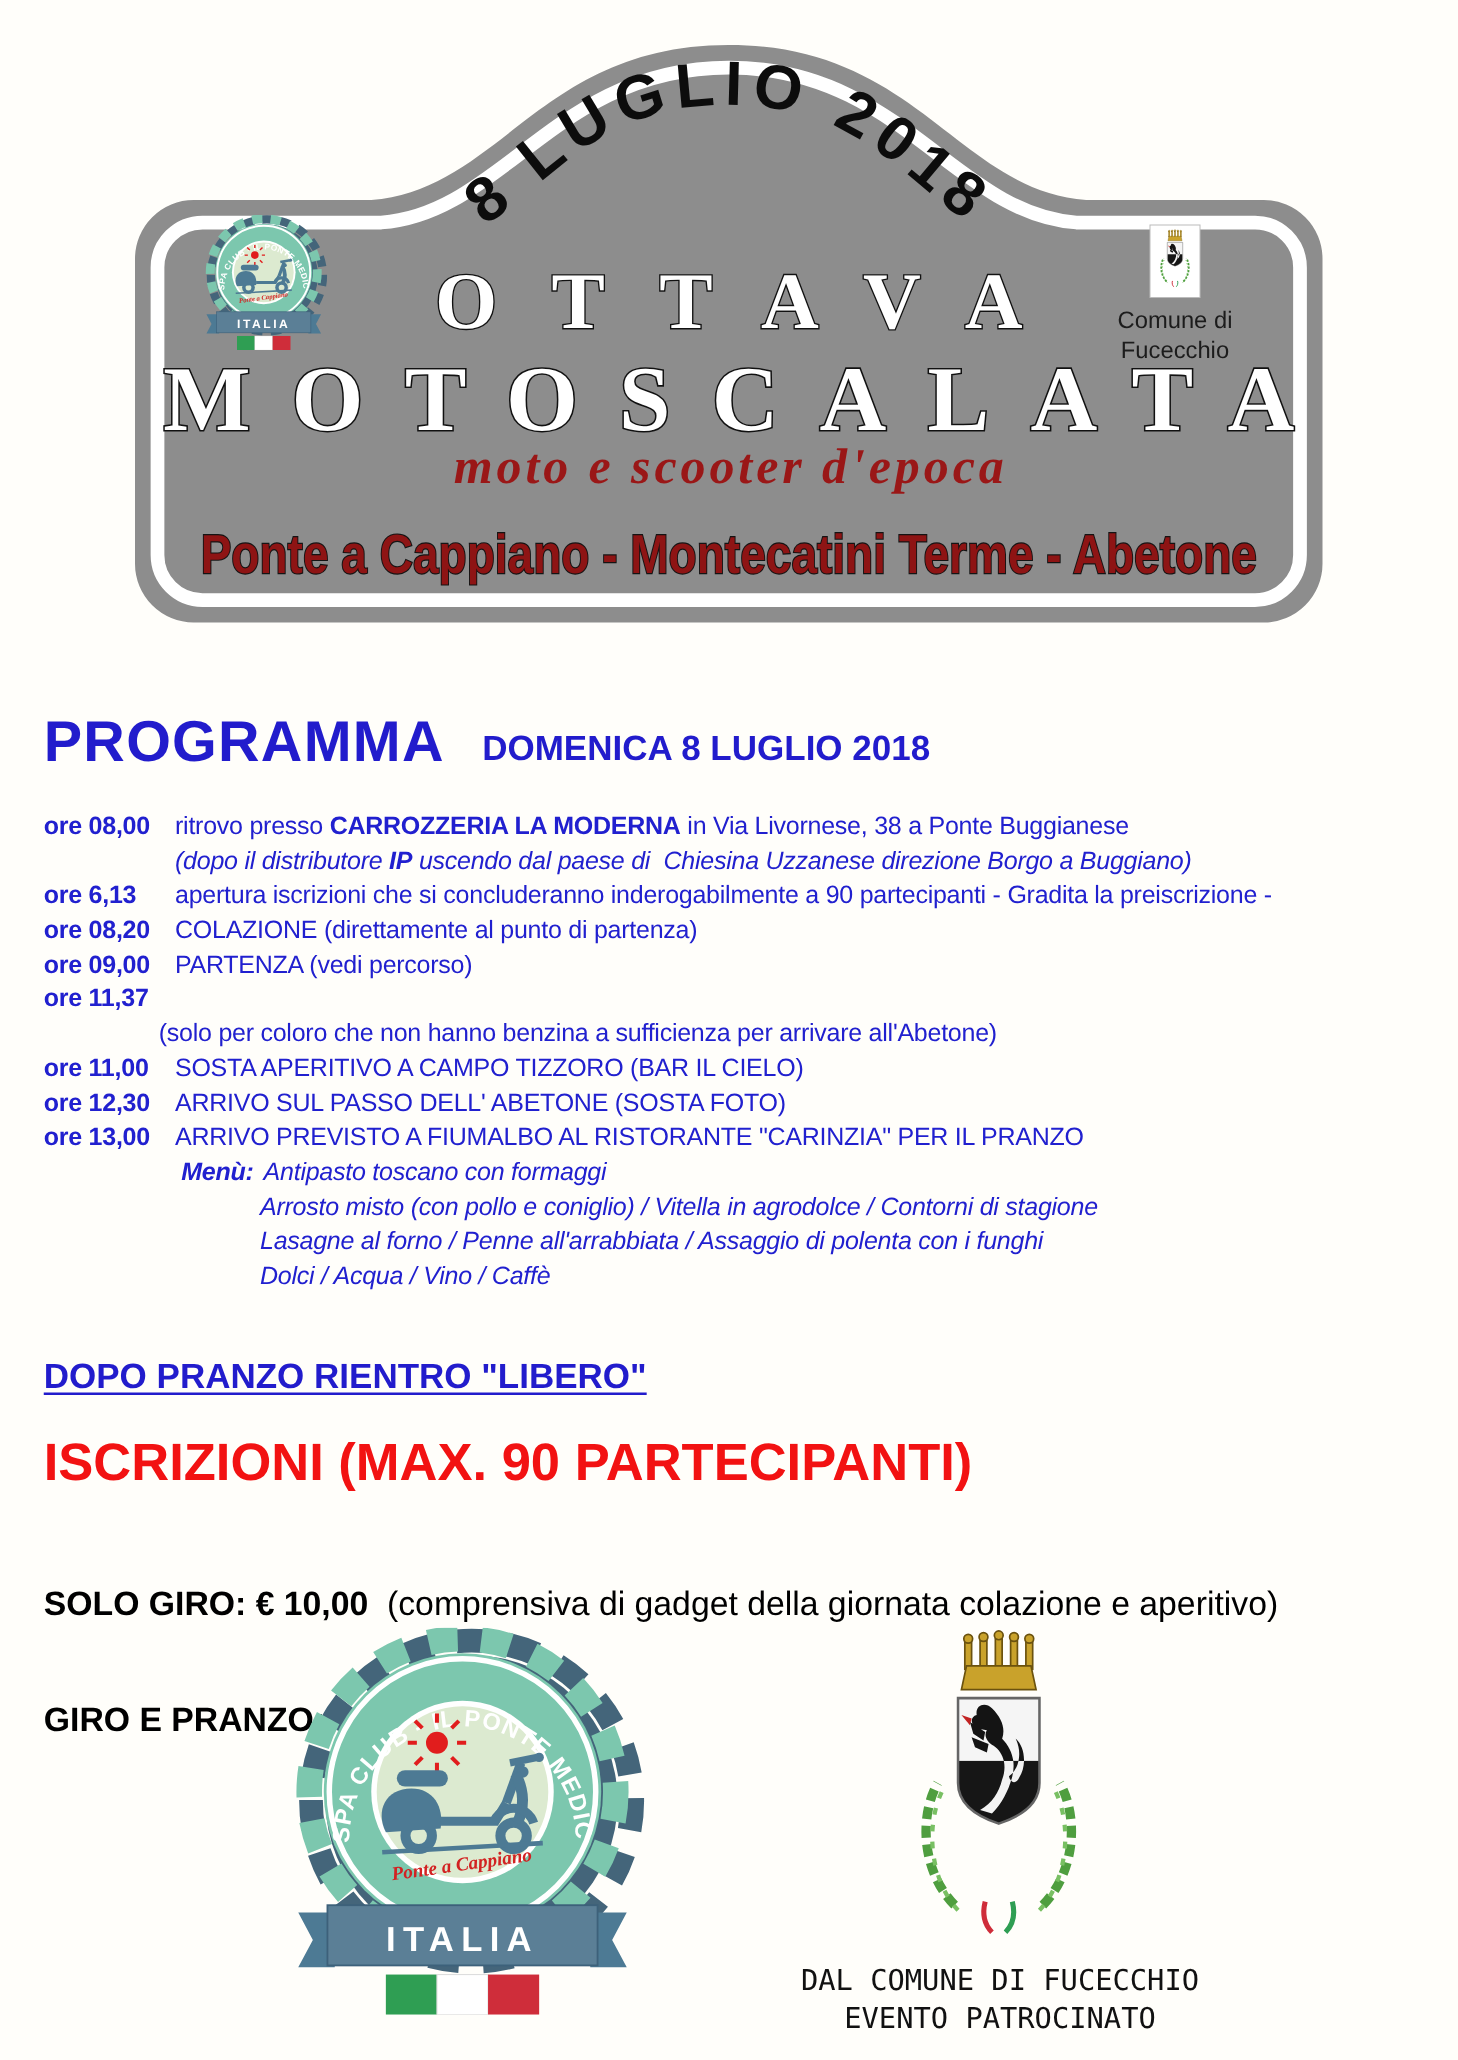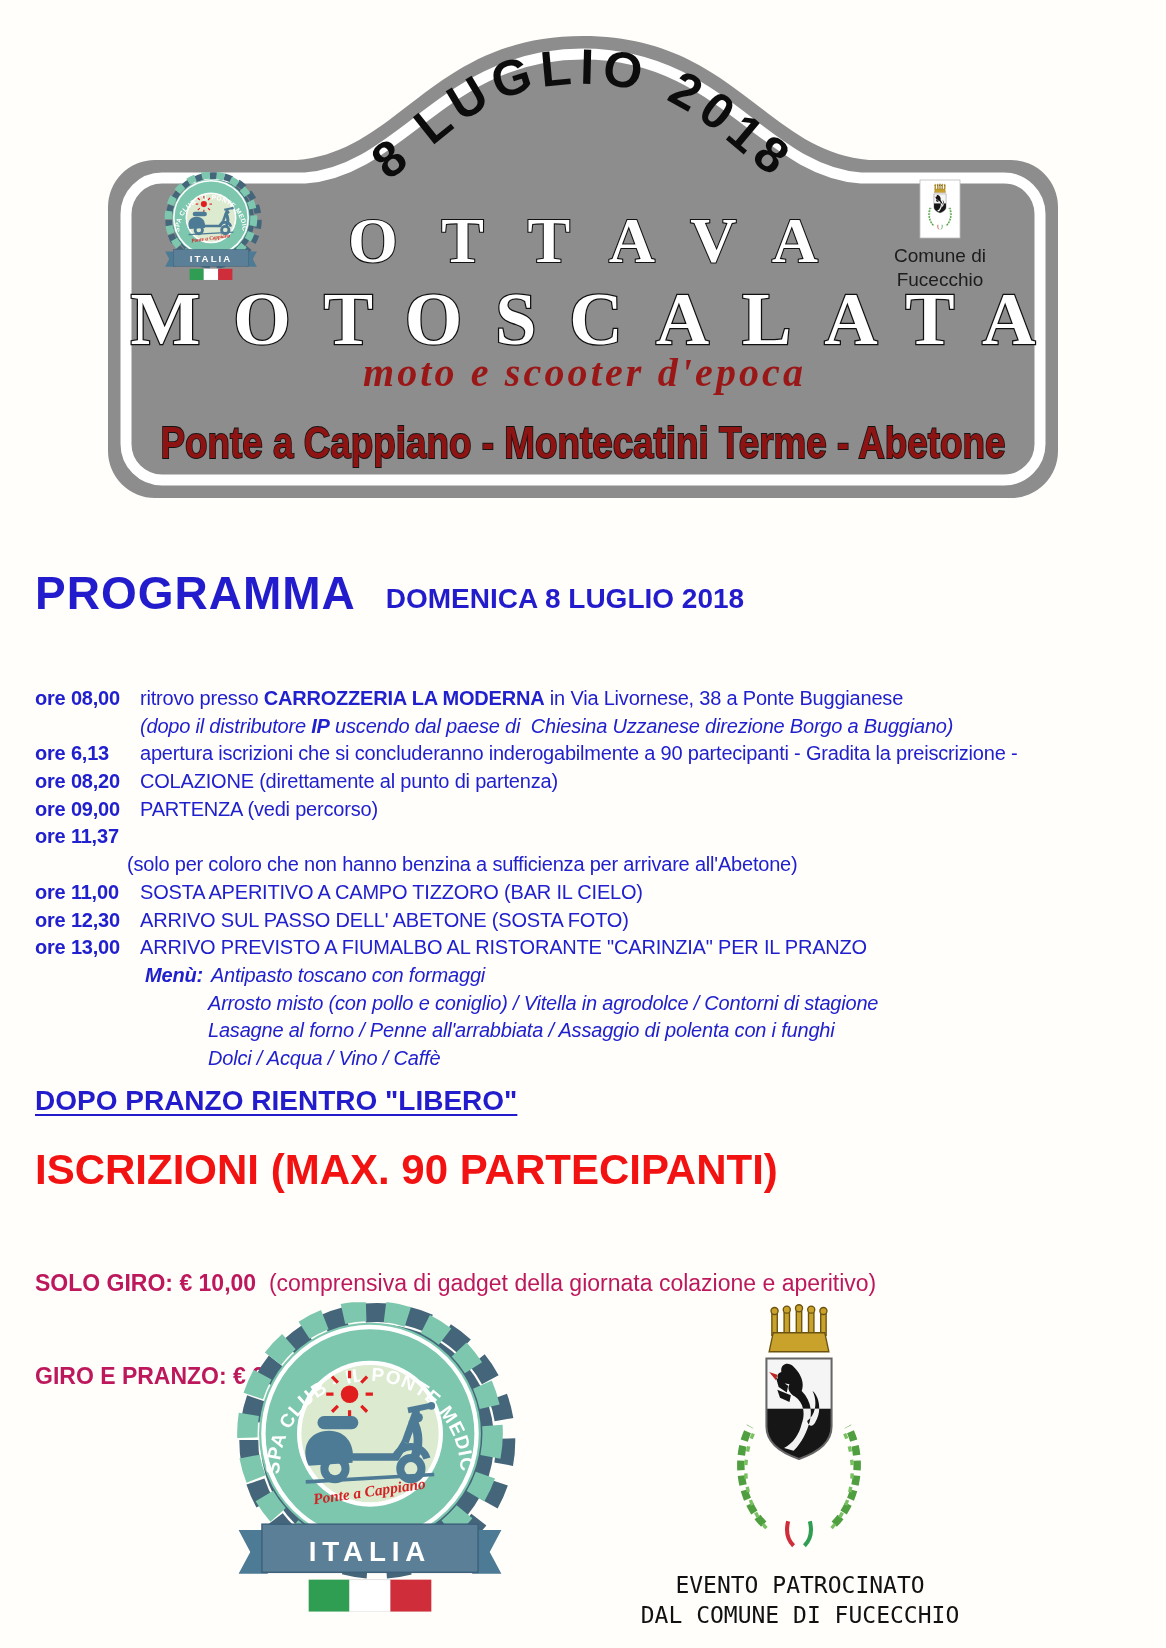--- a/index.html
+++ b/index.html
@@ -11,7 +11,7 @@
   #prog-head{position:absolute;left:35px;top:570px;display:flex;align-items:flex-end;color:#221ccc;}
   #prog-title{font-size:46px;font-weight:bold;letter-spacing:1px;line-height:1;}
   #prog-date{font-size:28px;font-weight:bold;margin-left:30px;padding-bottom:3px;line-height:1;}
-  #schedule{position:absolute;left:35px;top:687px;width:1110px;color:#2120cf;
+  #schedule{position:absolute;left:35px;top:650px;width:1110px;color:#2120cf;
             font-size:20px;letter-spacing:-0.2px;}
   .srow{display:flex;height:27.7px;align-items:flex-start;white-space:pre;}
   .time{flex:0 0 105px;font-weight:bold;}

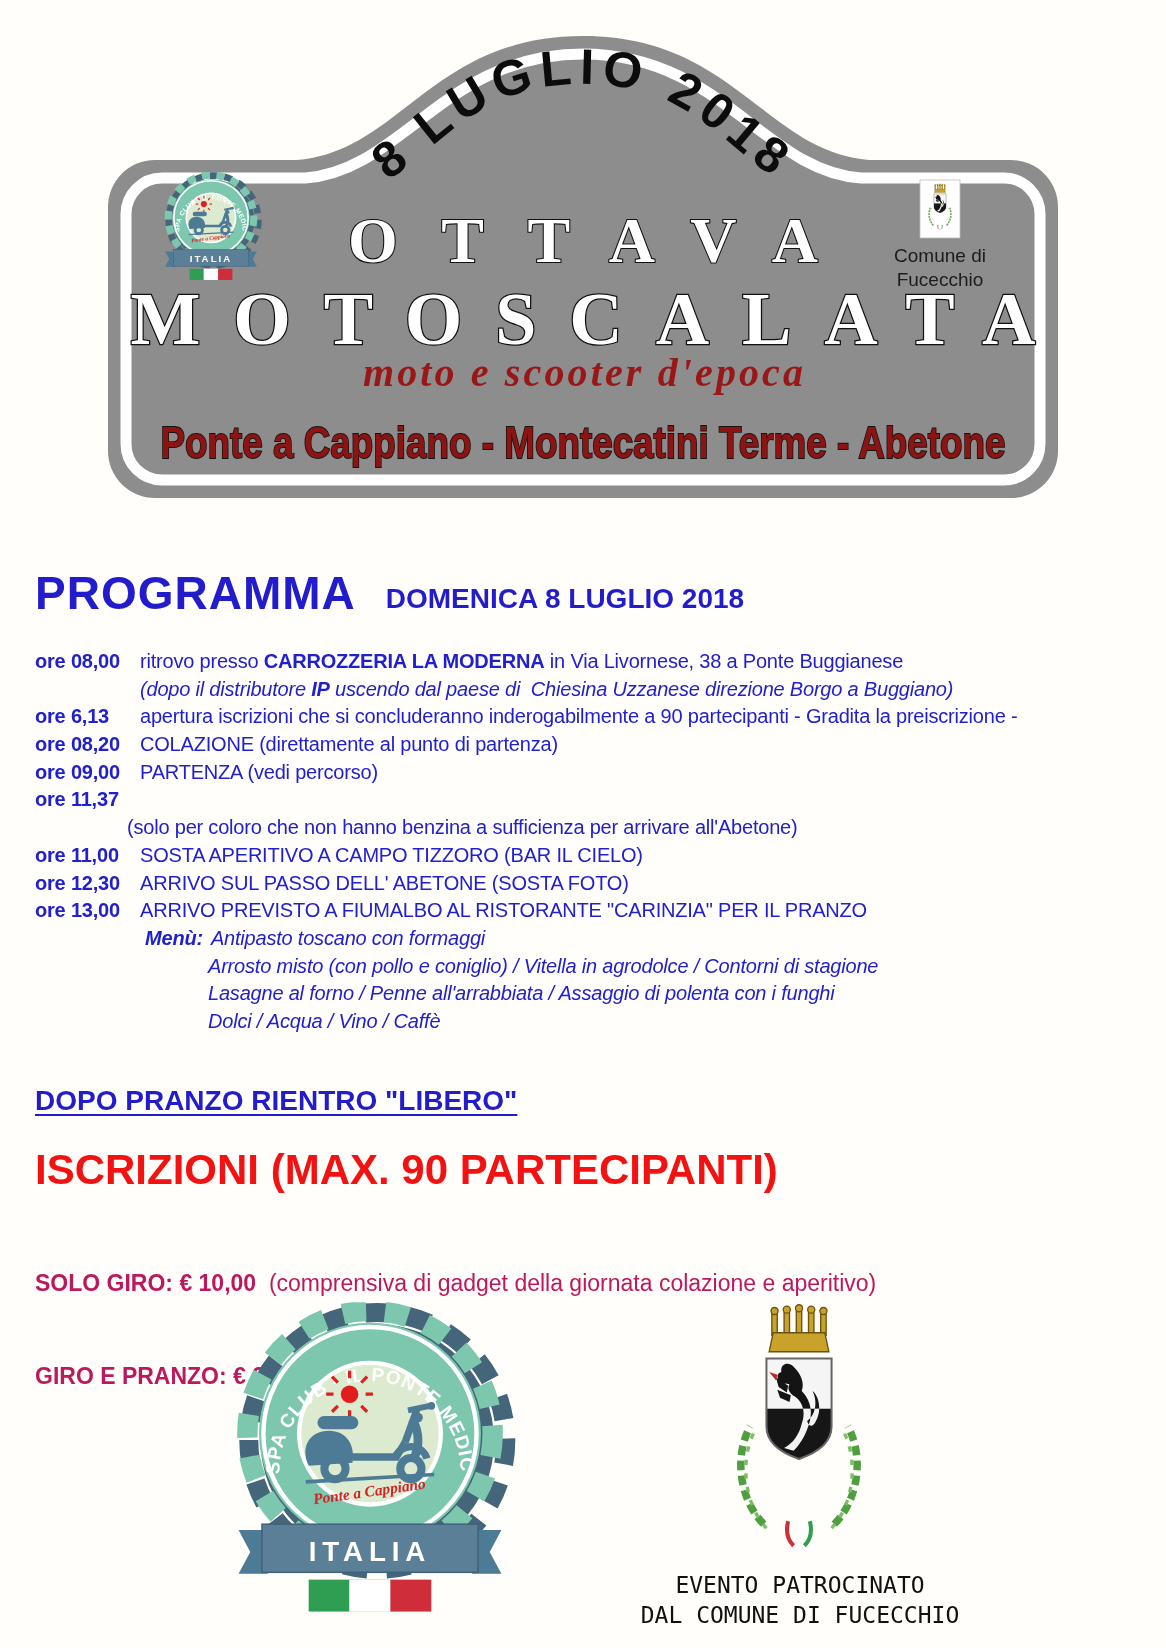--- a/index.html
+++ b/index.html
@@ -25,7 +25,7 @@
   #after-lunch{position:absolute;left:35px;top:1085px;color:#221ccc;font-size:28px;font-weight:bold;
                text-decoration:underline;text-decoration-thickness:2px;text-underline-offset:4px;}
   #iscrizioni{position:absolute;left:35px;top:1146px;color:#f21212;font-size:42px;font-weight:bold;}
-  #prices{position:absolute;left:35px;top:1206px;color:#be185d;font-size:23px;line-height:31px;white-space:pre;}
+  #prices{position:absolute;left:35px;top:1206px;color:#000000;font-size:27px;line-height:31px;white-space:pre;}
   #prices .b{font-weight:bold;}
   
   #vespa-big{position:absolute;left:224px;top:1302px;width:292px;height:310px;}

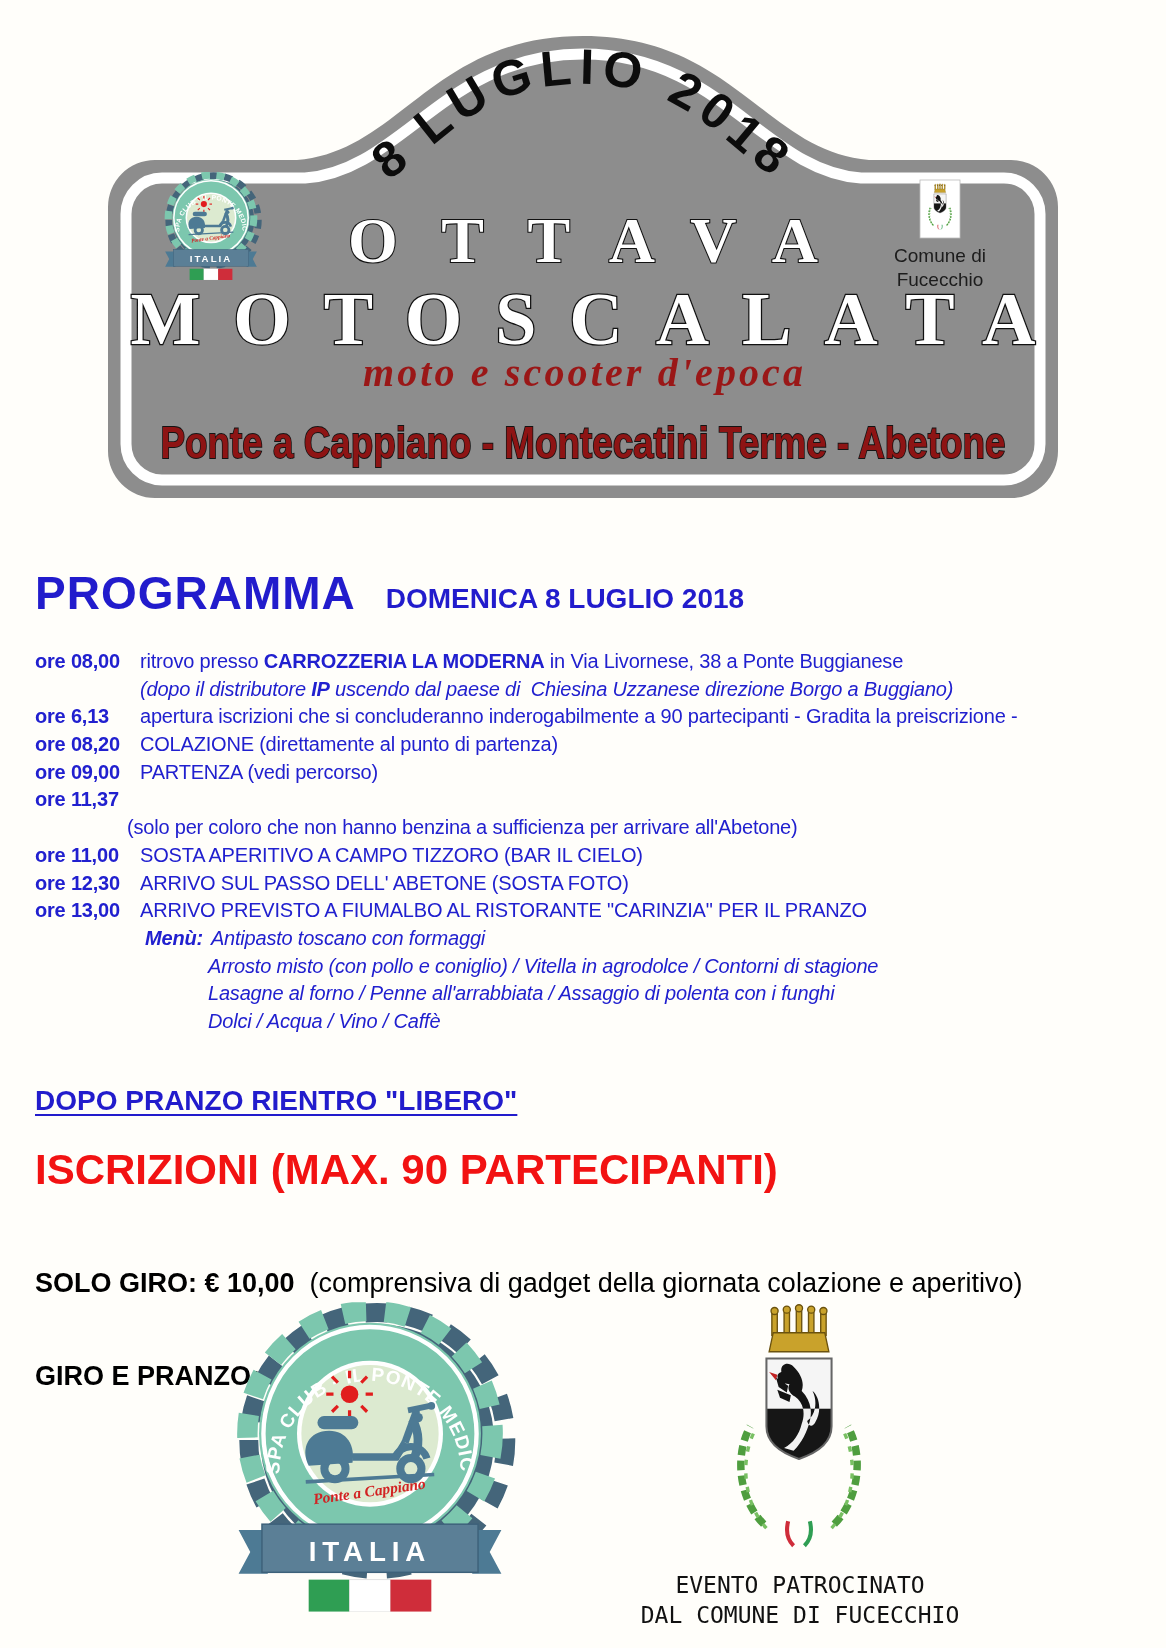--- a/index.html
+++ b/index.html
@@ -244,8 +244,8 @@
   </svg>
 
   <div id="patronage">
+    <div>DAL COMUNE DI FUCECCHIO</div>
     <div>EVENTO PATROCINATO</div>
-    <div>DAL COMUNE DI FUCECCHIO</div>
   </div>
 
 </div>

